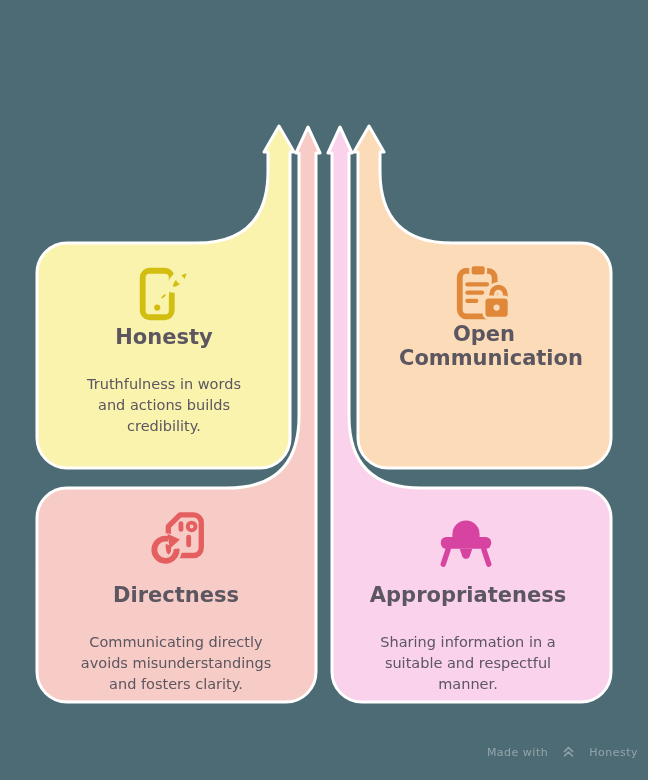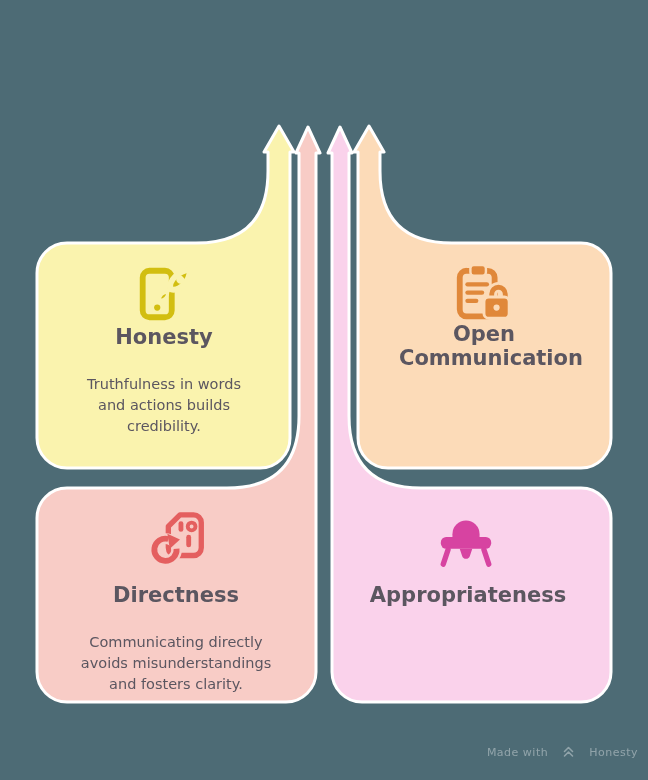--- a/index.html
+++ b/index.html
@@ -96,6 +96,7 @@
     </g>
   </svg>
   <div class="card-text card-title" style="left:468px;top:583px;width:240px;">Appropriateness</div>
+  <div class="card-text card-body" style="left:468px;top:620px;width:198px;">Sharing information in a suitable and respectful manner.</div>
 
   <div class="watermark">
     <span>Made with</span>

